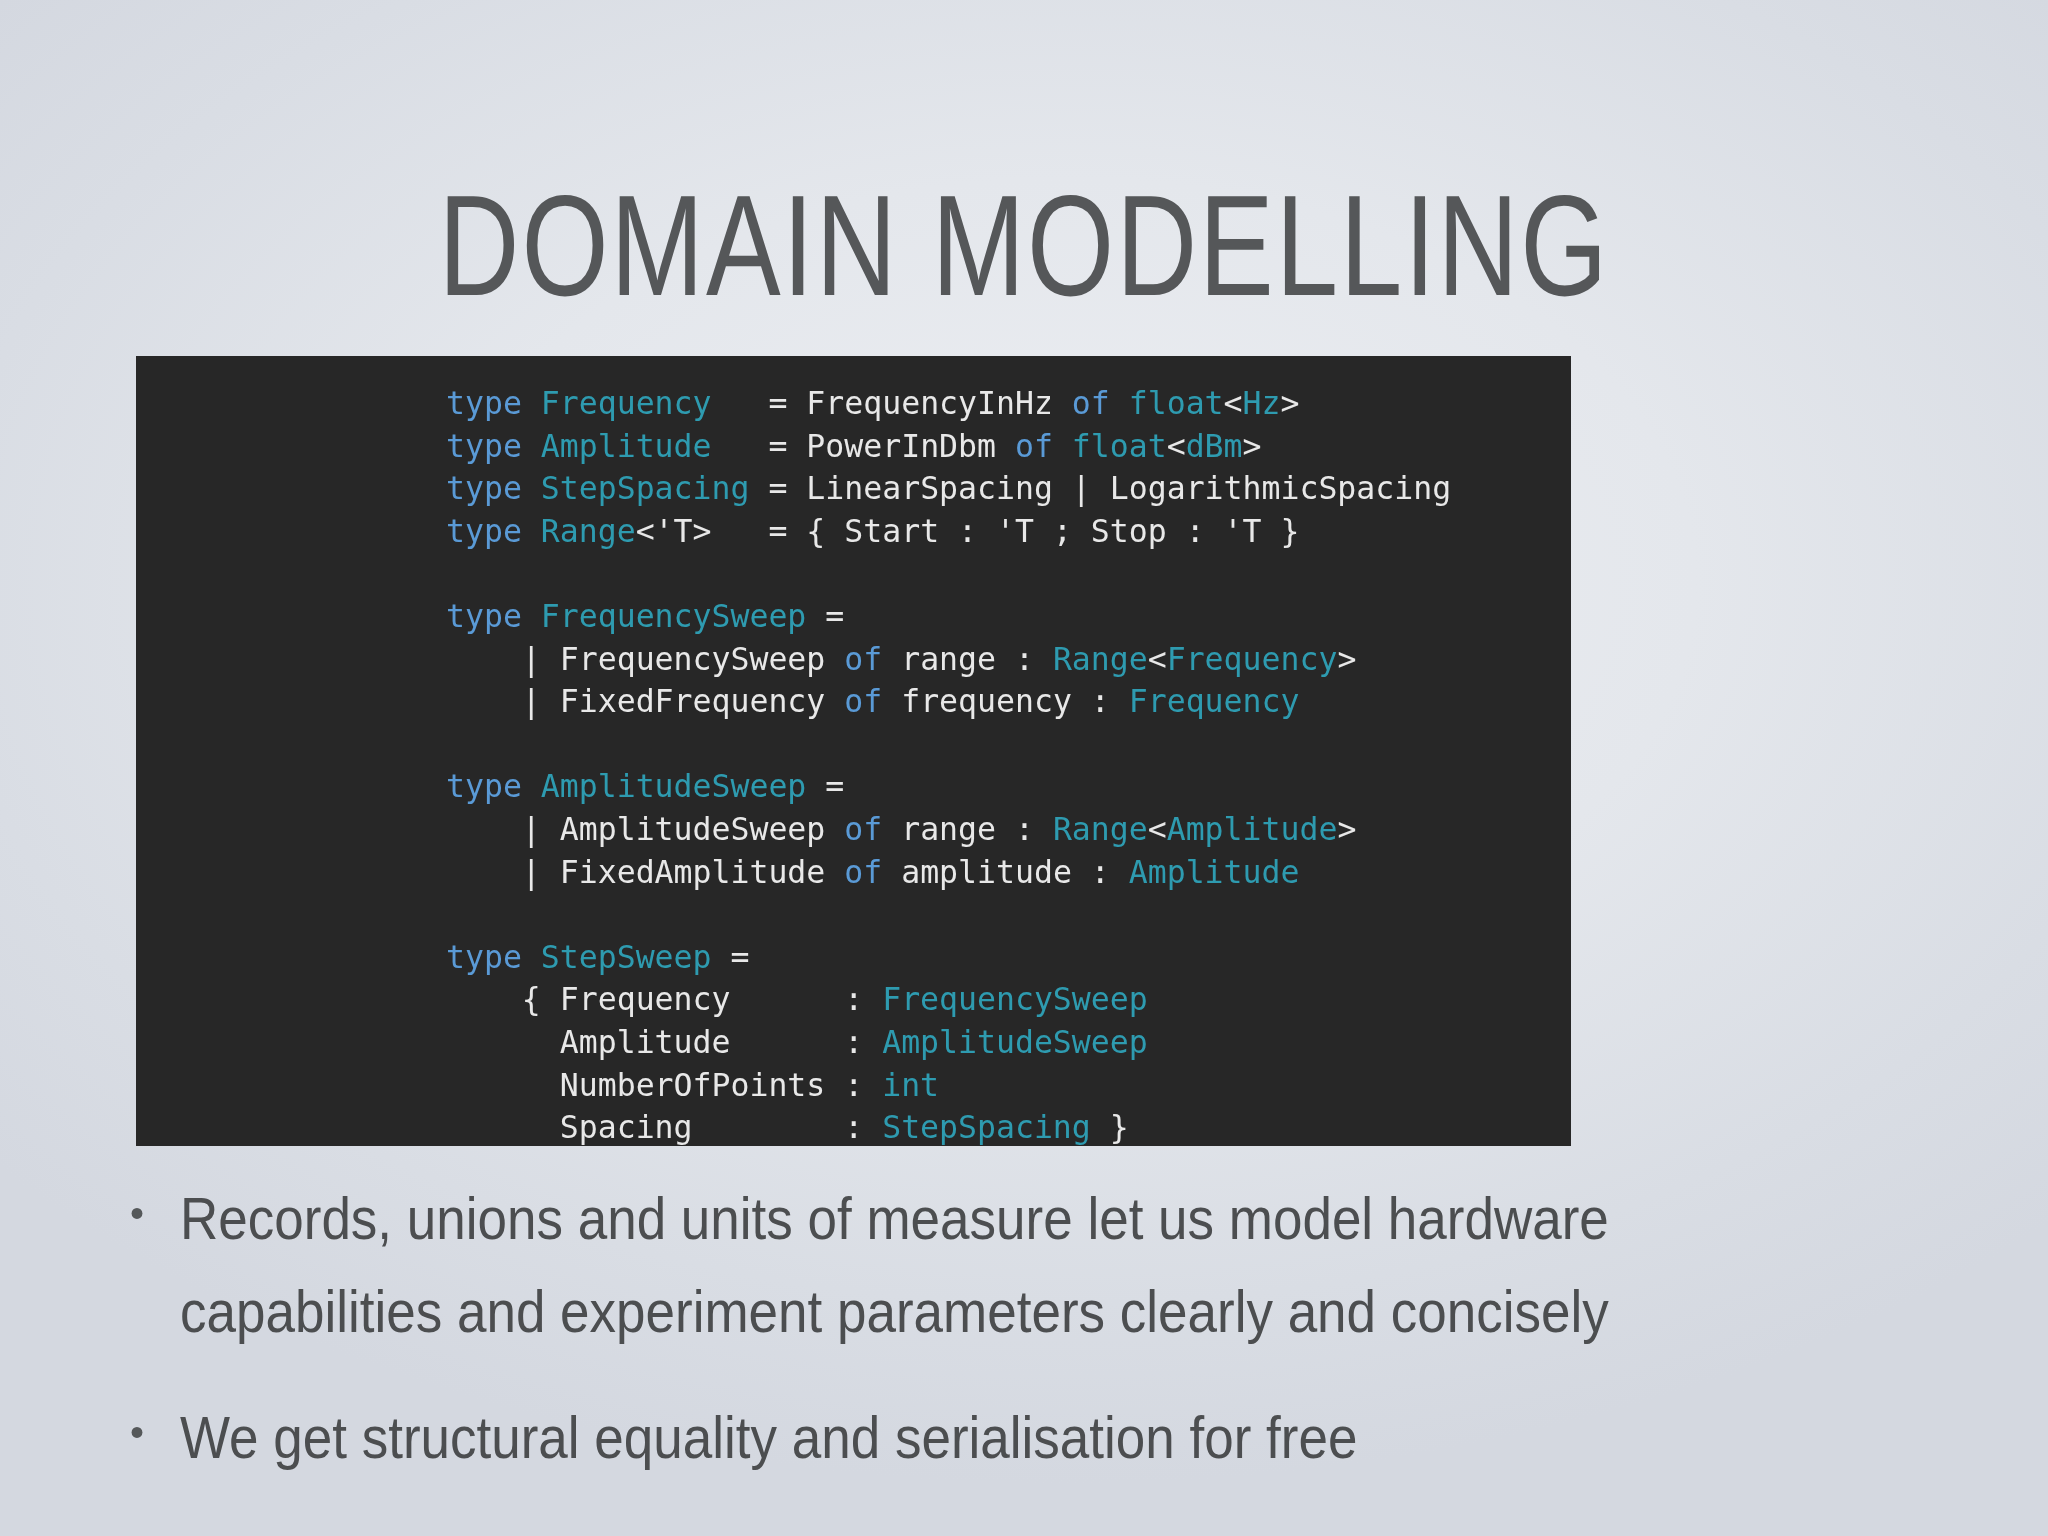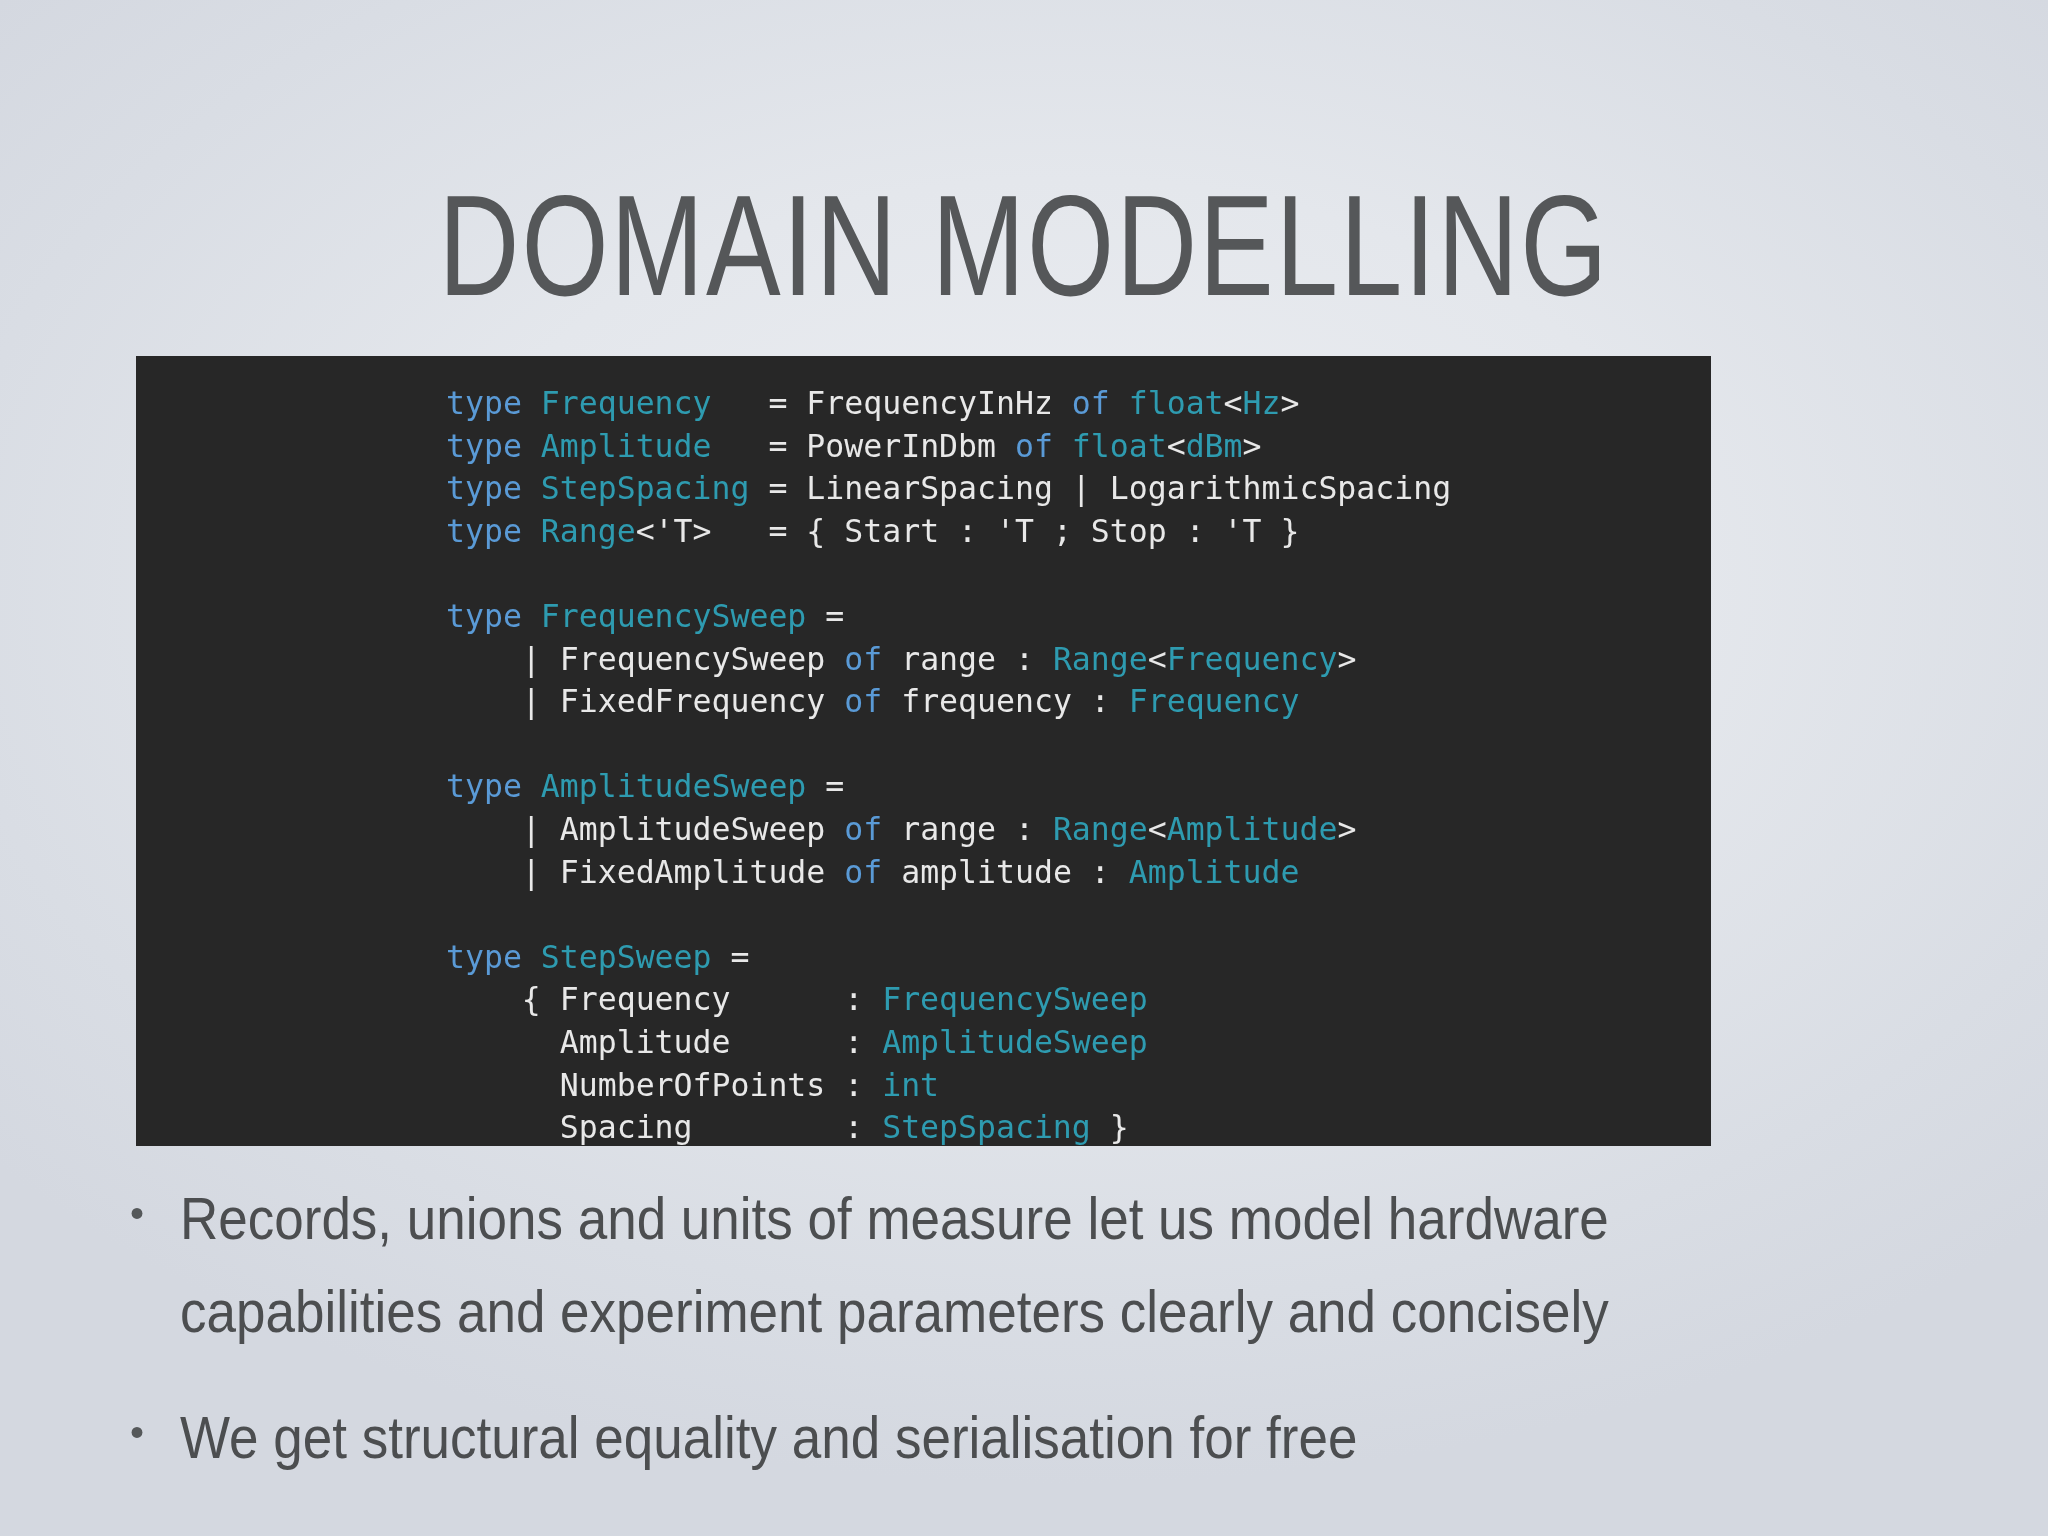--- a/index.html
+++ b/index.html
@@ -49,7 +49,7 @@
     position: absolute;
     left: 136px;
     top: 356px;
-    width: 1575px;
+    width: 1435px;
     height: 790px;
     background: #272727;
     box-sizing: border-box;

